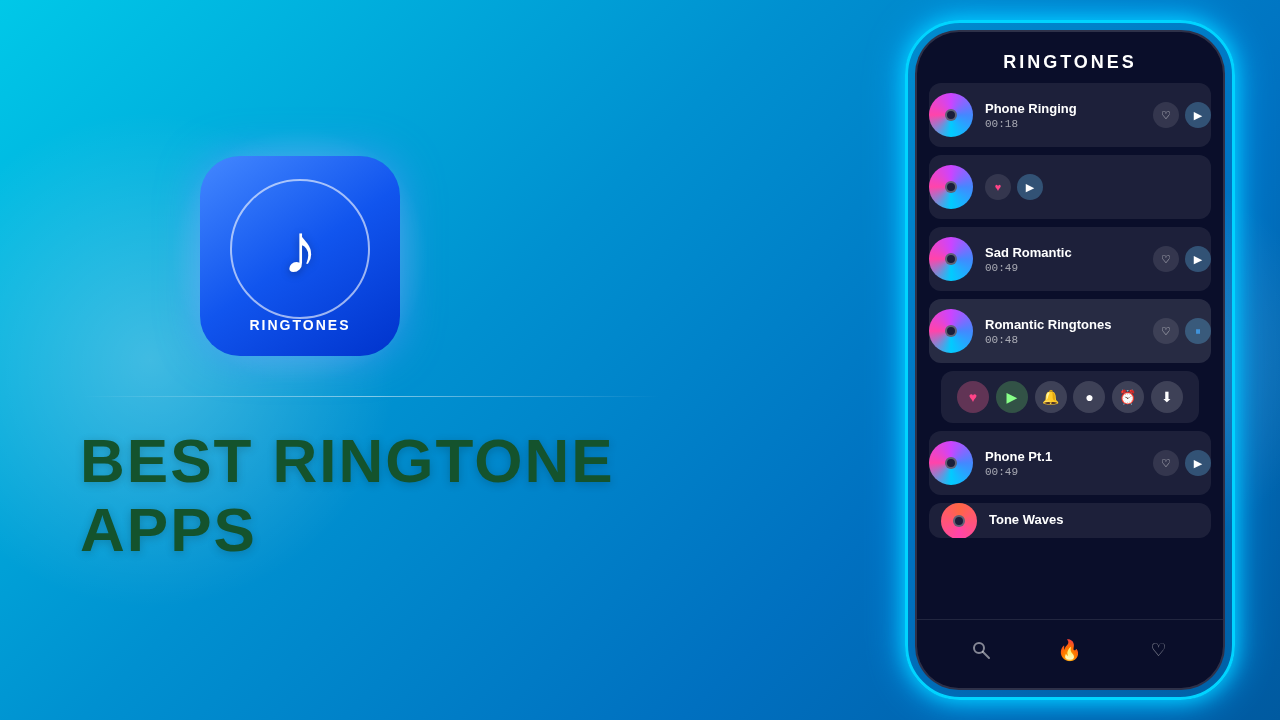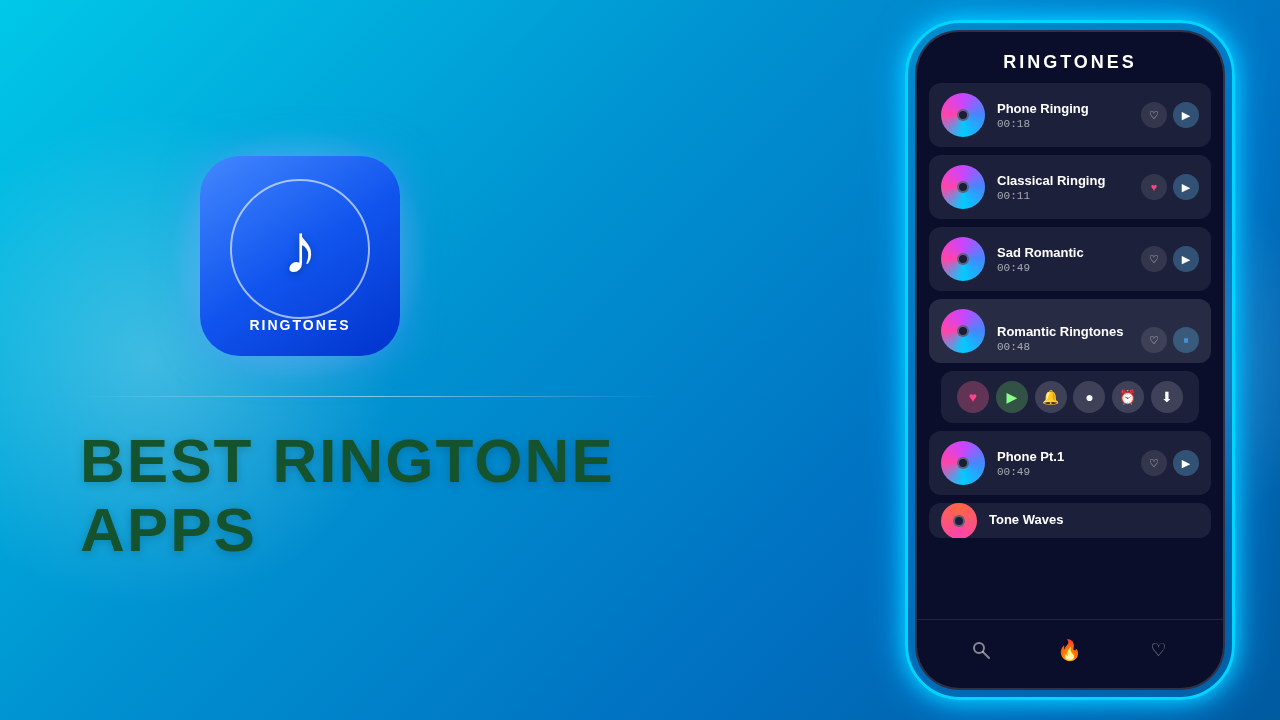--- a/index.html
+++ b/index.html
@@ -215,7 +215,7 @@
       align-items: center;
       background: rgba(255,255,255,0.08);
       border-radius: 12px;
-      padding: 10px 12px;
+      padding: 10px 0;
       margin-bottom: 8px;
       cursor: pointer;
     }

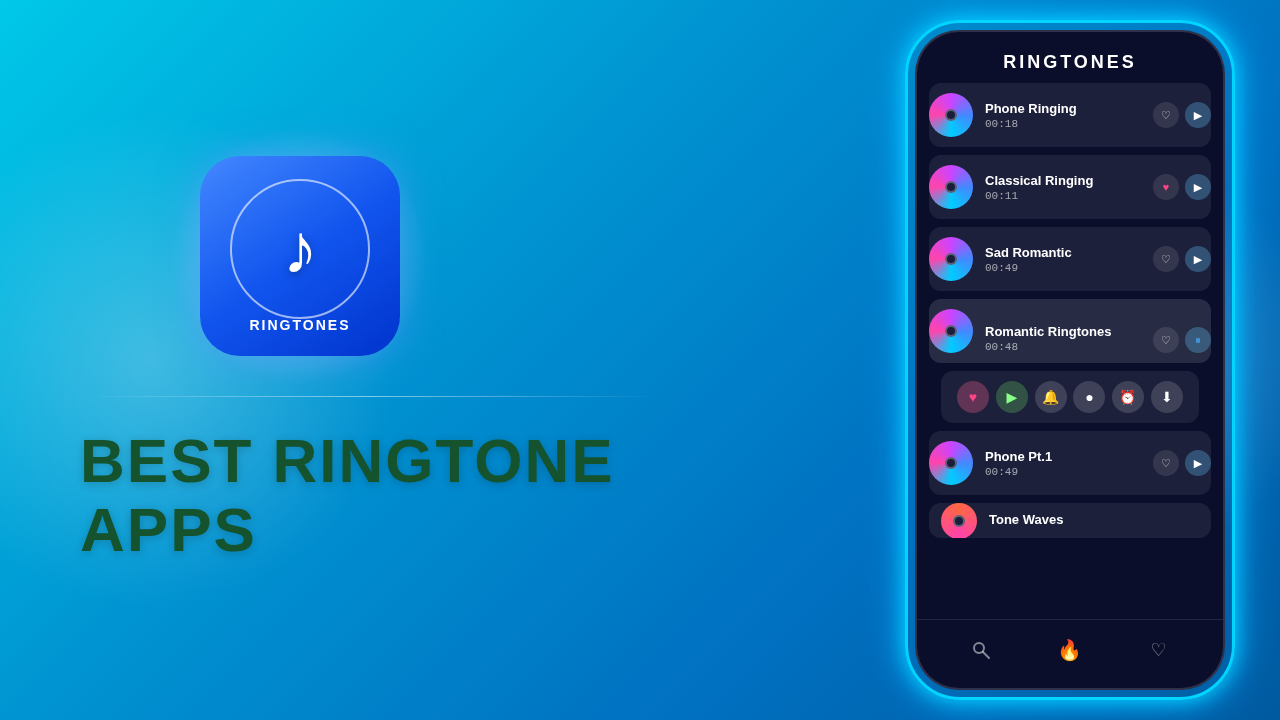--- a/index.html
+++ b/index.html
@@ -425,10 +425,6 @@
             <div class="vinyl-disc">
               <div class="vinyl-center"></div>
             </div>
-            <div class="ringtone-info">
-              <div class="ringtone-name">Classical Ringing</div>
-              <div class="ringtone-duration">00:11</div>
-            </div>
             <div class="ringtone-actions">
               <button class="action-btn heart-active">♥</button>
               <button class="action-btn play-active">▶</button>

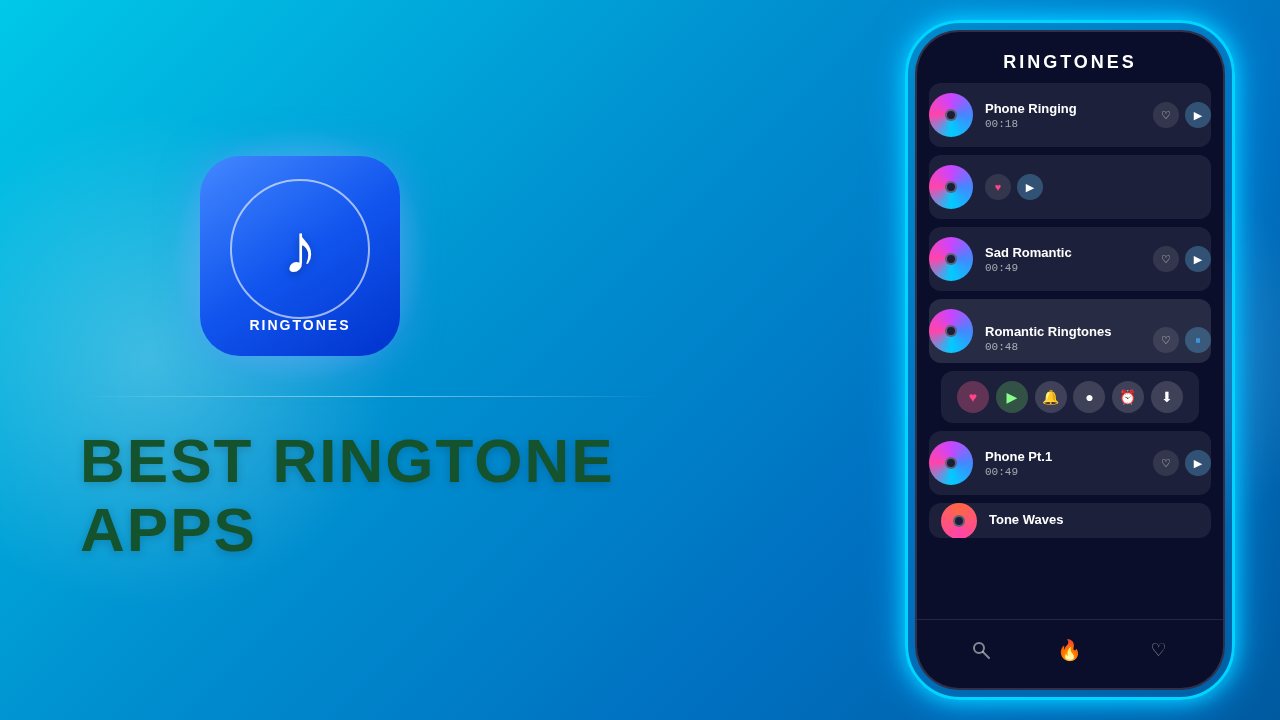--- a/index.html
+++ b/index.html
@@ -222,7 +222,6 @@
 
     .ringtone-item.active {
       background: rgba(255,255,255,0.12);
-      align-items: flex-end;
     }
 
     

